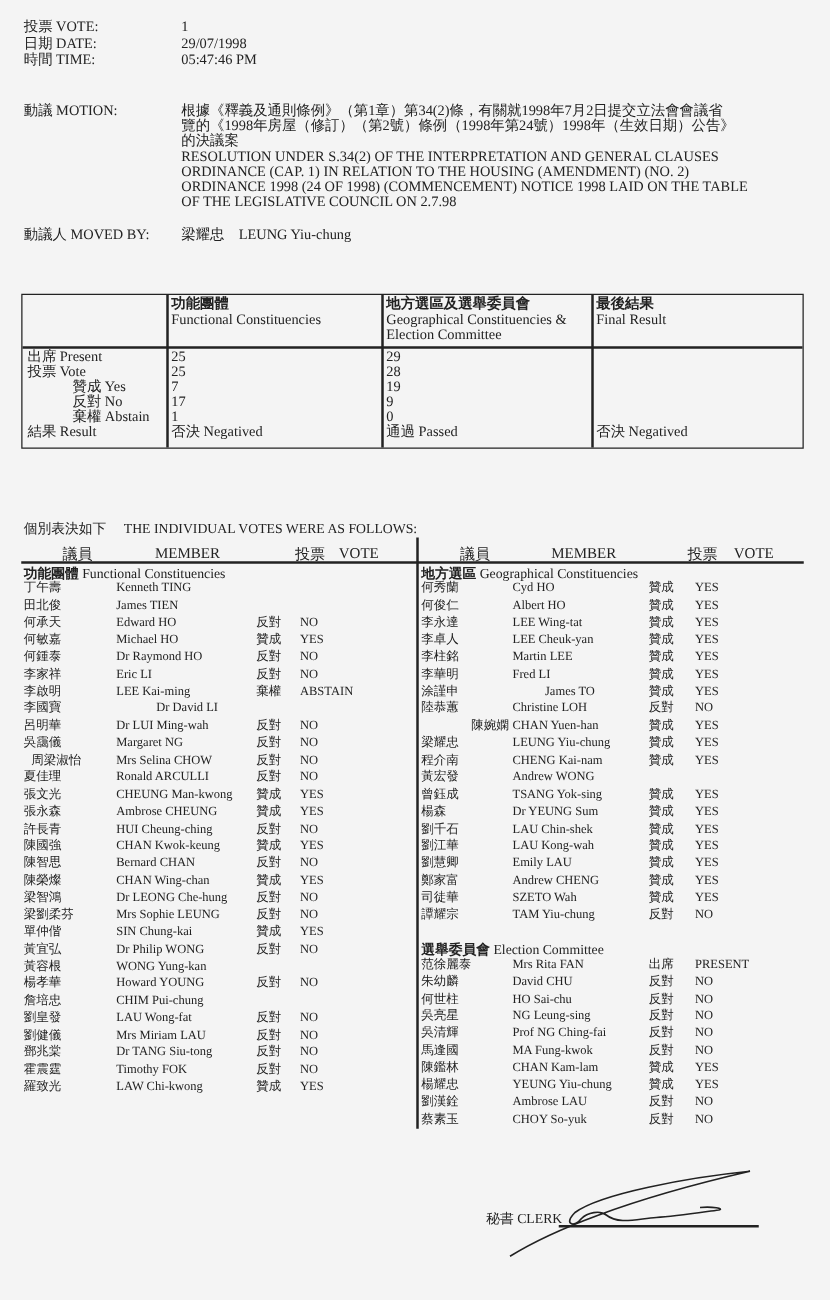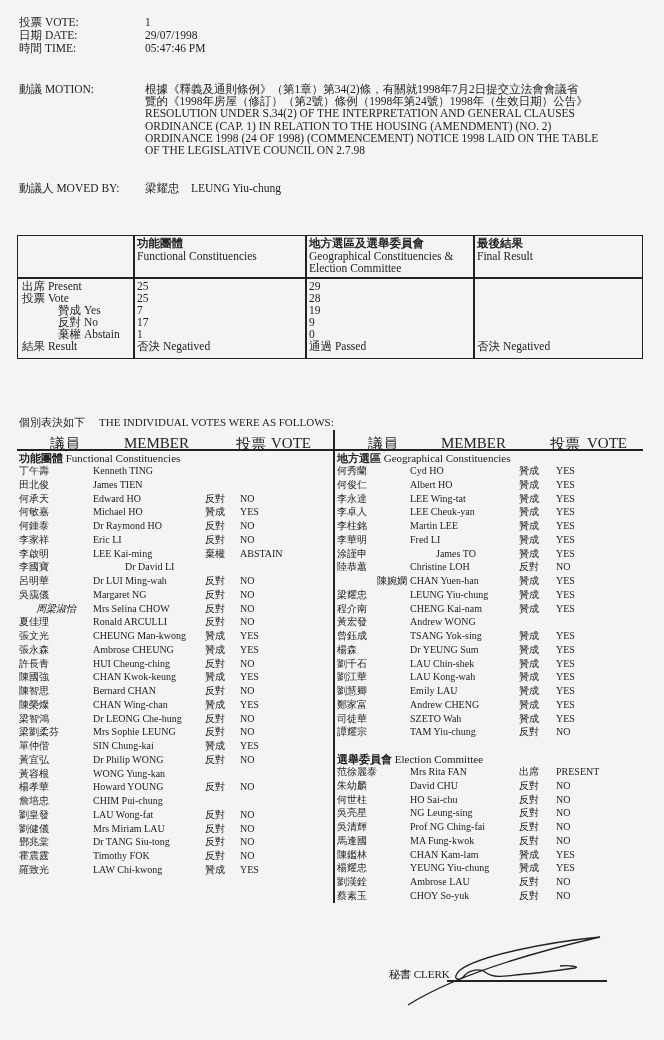--- a/index.html
+++ b/index.html
@@ -60,6 +60,7 @@
 <div class="motion-block">
   <div>根據《釋義及通則條例》（第1章）第34(2)條，有關就1998年7月2日提交立法會會議省</div>
   <div>覽的《1998年房屋（修訂）（第2號）條例（1998年第24號）1998年（生效日期）公告》</div>
+  <div>的決議案</div>
   <div>RESOLUTION UNDER S.34(2) OF THE INTERPRETATION AND GENERAL CLAUSES</div>
   <div>ORDINANCE (CAP. 1) IN RELATION TO THE HOUSING (AMENDMENT) (NO. 2)</div>
   <div>ORDINANCE 1998 (24 OF 1998) (COMMENCEMENT) NOTICE 1998 LAID ON THE TABLE</div>

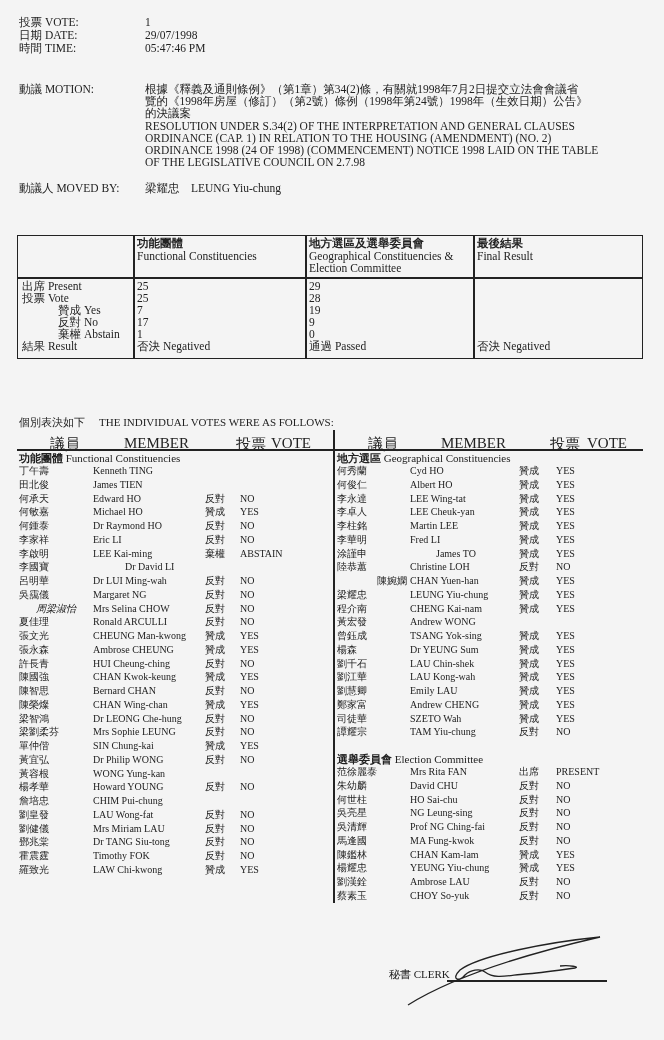--- a/index.html
+++ b/index.html
@@ -31,7 +31,7 @@
   .intro { position: absolute; top: 415px; left: 19px; font-size: 11px; white-space: nowrap; }
   .intro span + span { margin-left: 14px; }
 
-  .col-hdr { position: absolute; top: 435px; font-size: 15px; white-space: nowrap; padding-left: 31px; }
+  .col-hdr { position: absolute; top: 435px; font-size: 12px; white-space: nowrap; padding-left: 31px; }
   .hrule { position: absolute; left: 17px; width: 626px; top: 449px; height: 1.5px; background: #222; }
   .vdivider { position: absolute; left: 333px; top: 430px; height: 473px; width: 1.5px; background: #222; }
 

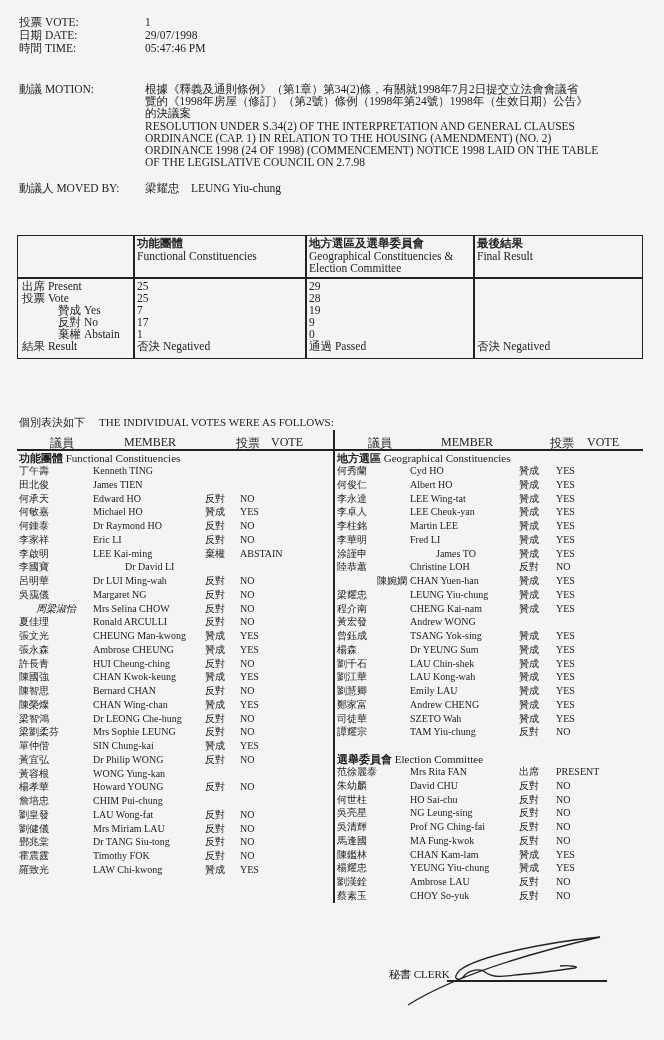--- a/index.html
+++ b/index.html
@@ -197,7 +197,7 @@
       <span style="left: 221px;">NO</span>
     </li>
     <li class="vote-row">
-      <span style="left: 17px; font-style: italic;">周梁淑怡</span>
+      <span style="left: 6px;">周梁淑怡</span>
       <span style="left: 74px;">Mrs Selina CHOW</span>
       <span style="left: 186px;">反對</span>
       <span style="left: 221px;">NO</span>

